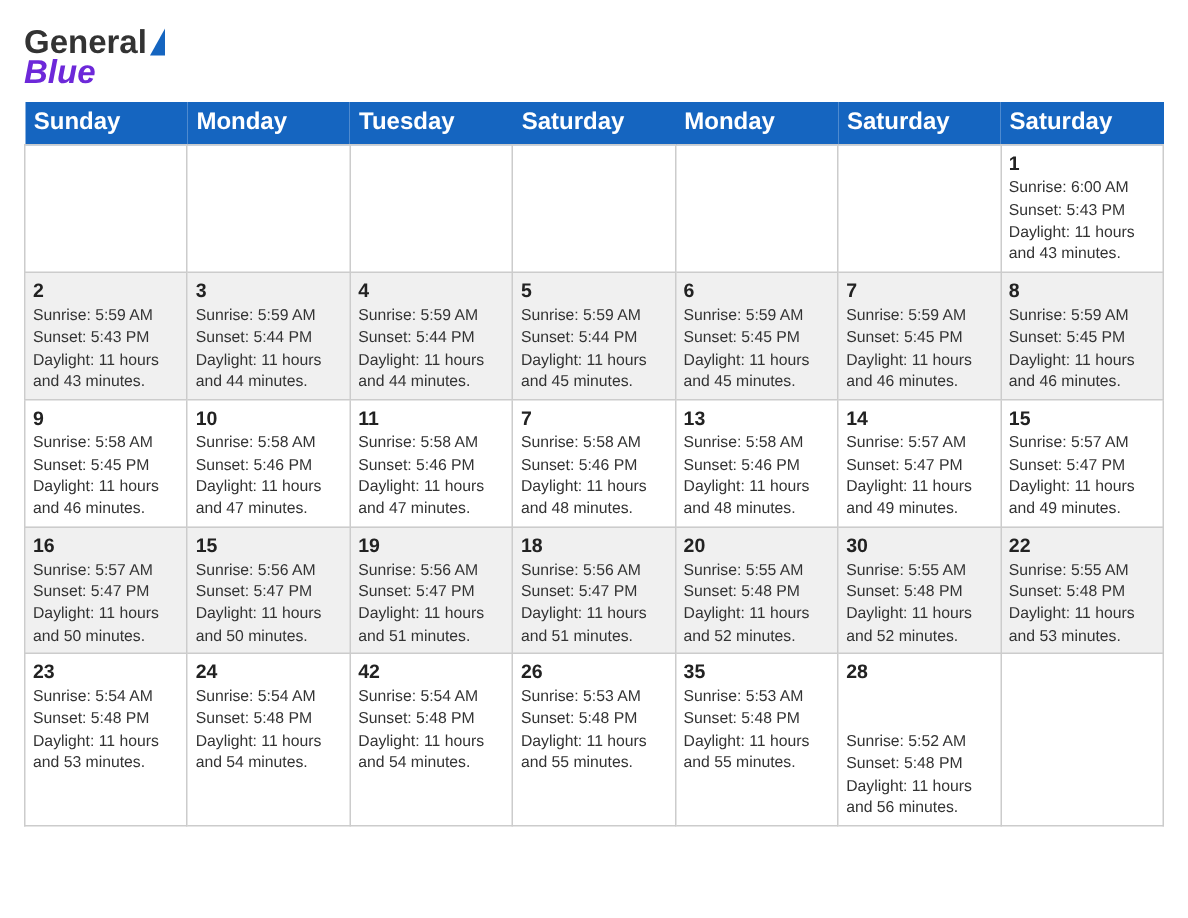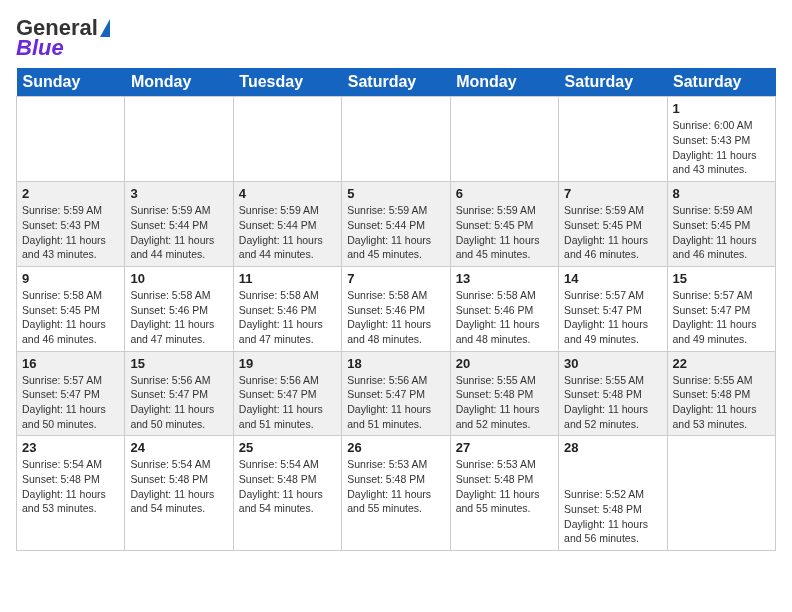--- a/index.html
+++ b/index.html
@@ -305,7 +305,7 @@
 and 54 minutes.</div>
         </td>
         <td>
-          <span class="day-number">25</span>
+          <span class="day-number">42</span>
           <div class="day-info" style="white-space: pre-line;">Sunrise: 5:54 AM
 Sunset: 5:48 PM
 Daylight: 11 hours

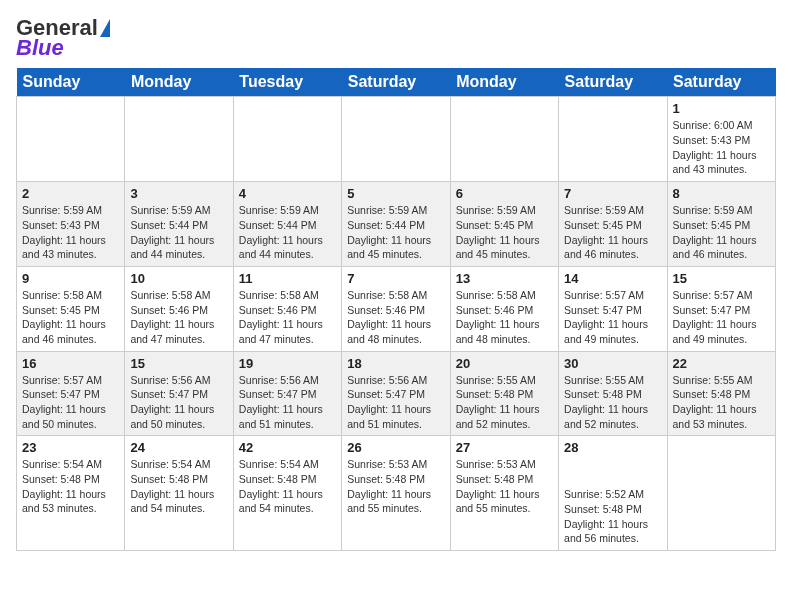--- a/index.html
+++ b/index.html
@@ -319,7 +319,7 @@
 and 55 minutes.</div>
         </td>
         <td>
-          <span class="day-number">27</span>
+          <span class="day-number">35</span>
           <div class="day-info" style="white-space: pre-line;">Sunrise: 5:53 AM
 Sunset: 5:48 PM
 Daylight: 11 hours

